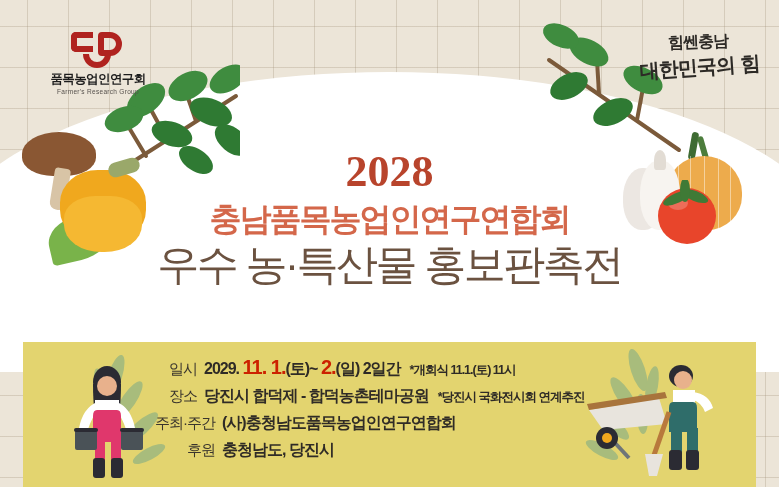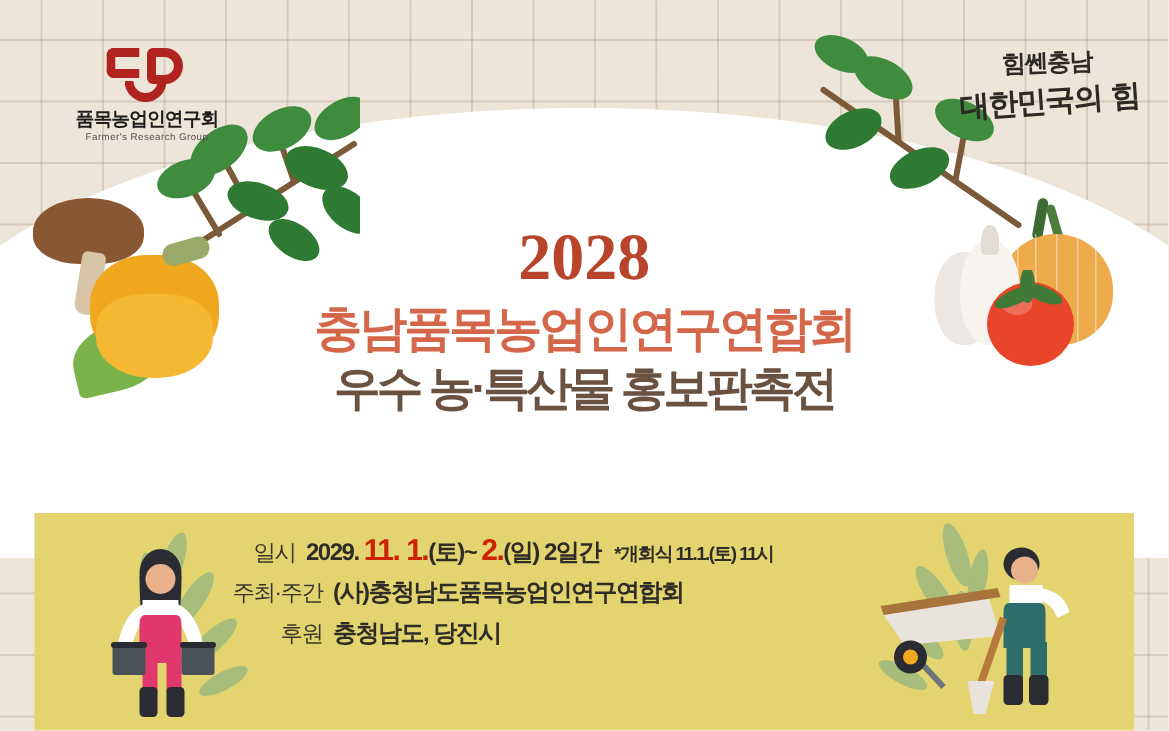--- a/index.html
+++ b/index.html
@@ -75,7 +75,7 @@
     letter-spacing:-2px; line-height:1.2; margin-top:6px;
   }
   .headline {
-    font-size:31px; font-weight:bold; color:#6b5240;
+    font-size:42px; font-weight:normal; color:#6b5240;
     letter-spacing:-2.5px; line-height:1.15; margin-top:3px;
   }
   

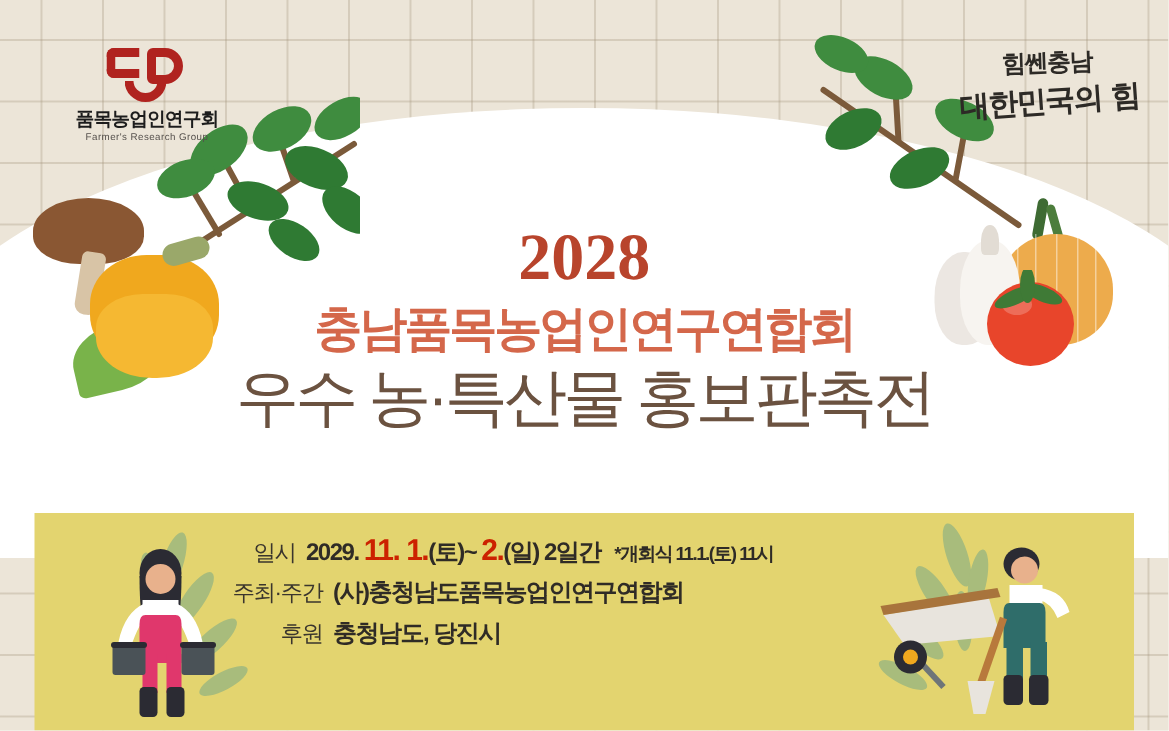--- a/index.html
+++ b/index.html
@@ -310,6 +310,11 @@
         <span class="note">*개회식 11.1.(토) 11시</span>
       </div>
 
+      <div class="row">
+        <span class="lbl">장소</span>
+        <span class="val">당진시 합덕제 - 합덕농촌테마공원</span>
+        <span class="note">*당진시 국화전시회 연계추진</span>
+      </div>
 
       <div class="row r3">
         <span class="lbl wide">주최·주간</span>

